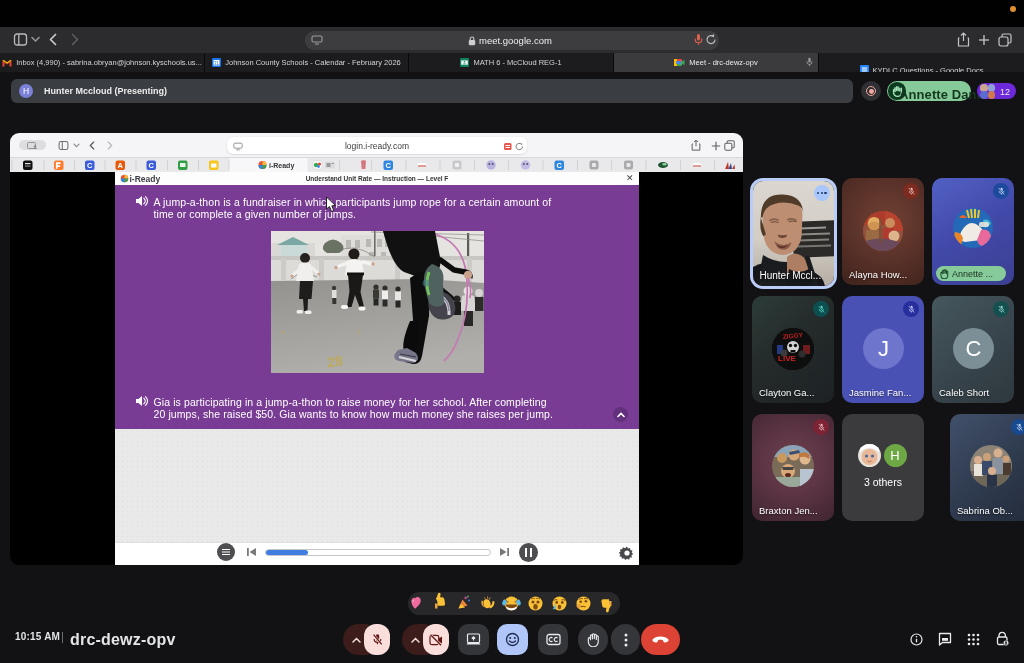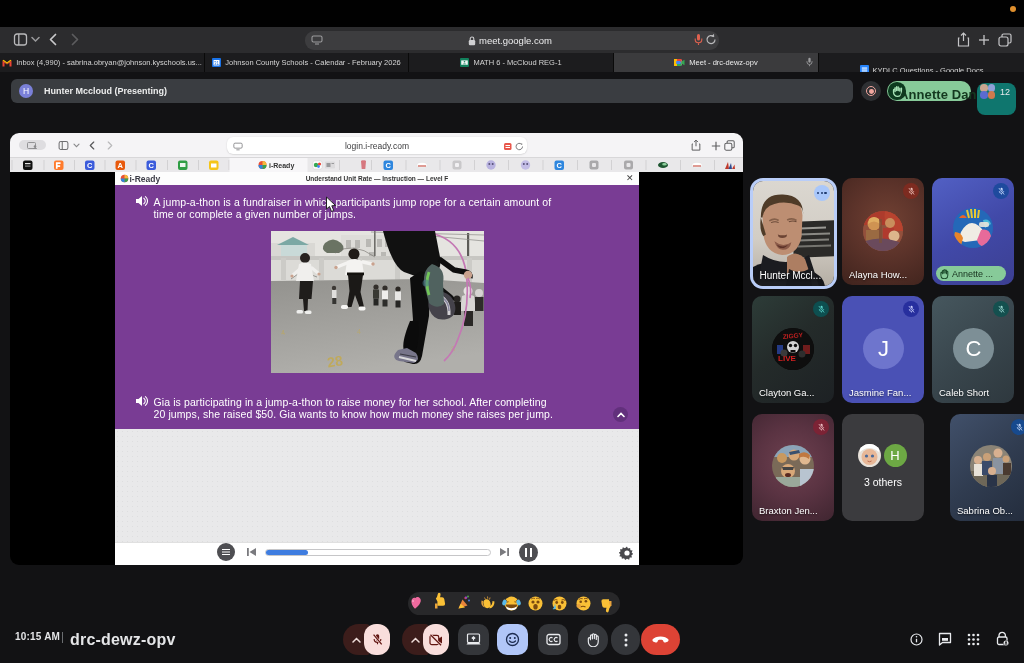--- a/index.html
+++ b/index.html
@@ -153,7 +153,7 @@
   <div class="abs" style="left:12px;top:5.5px;font-size:13px;font-weight:bold;color:#14391f;white-space:nowrap;letter-spacing:.1px;">Annette Daniels</div>
 </div>
 
-<div class="abs" style="left:977px;top:83px;width:39px;height:32px;border-radius:8px;background:#0f766e;">
+<div class="abs" style="left:977px;top:83px;width:39px;height:16px;border-radius:8px;background:#6d28d9;">
   <div class="abs" style="left:3px;top:1px;width:7.5px;height:7.5px;border-radius:50%;background:#c9a58f;"></div>
   <div class="abs" style="left:10.5px;top:1px;width:7.5px;height:7.5px;border-radius:50%;background:#8fa0d8;"></div>
   <div class="abs" style="left:3px;top:8px;width:7.5px;height:7.5px;border-radius:50%;background:#5b6bd0;"></div>

